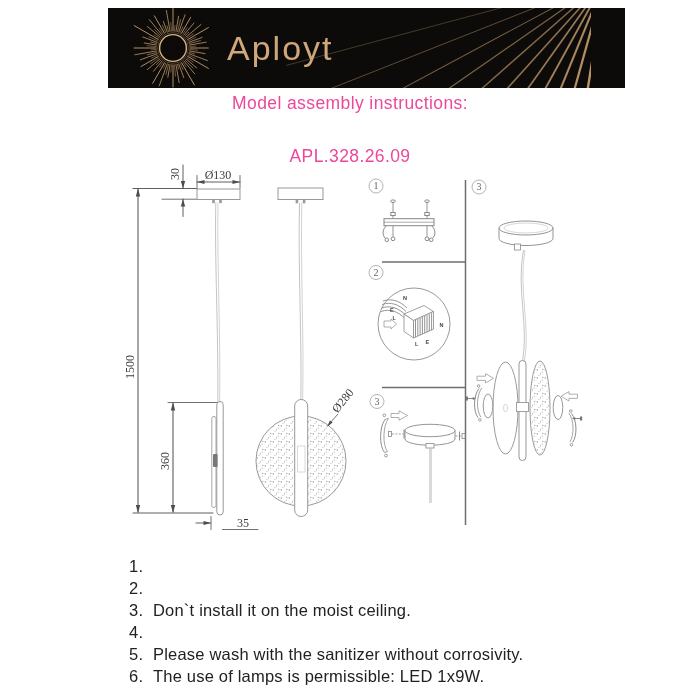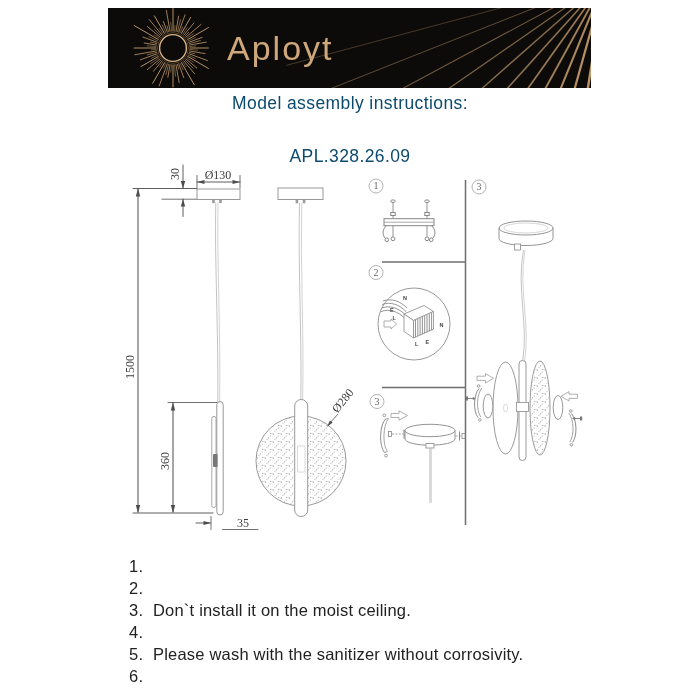--- a/index.html
+++ b/index.html
@@ -6,7 +6,7 @@
   .page{position:relative;width:700px;height:700px;background:#ffffff;overflow:hidden;
         font-family:"Liberation Sans",sans-serif;}
   
-  .banner{position:absolute;left:108px;top:8px;width:483px;height:80px;background:#0c0b09;overflow:hidden;}
+  .banner{position:absolute;left:108px;top:8px;width:483px;height:80px;background:#0c0b09;overflow:hidden;padding-left:34px;}
   .banner svg{position:absolute;left:0;top:0;}
   .brand{position:absolute;left:119px;top:21px;font-size:34px;font-weight:400;
          letter-spacing:2px;color:#cfa77a;line-height:38px;}

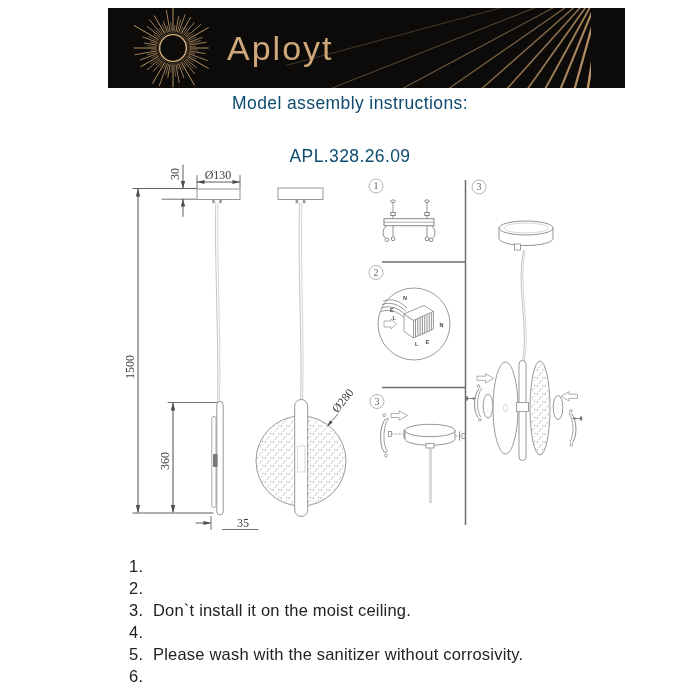--- a/index.html
+++ b/index.html
@@ -11,7 +11,7 @@
   .brand{position:absolute;left:119px;top:21px;font-size:34px;font-weight:400;
          letter-spacing:2px;color:#cfa77a;line-height:38px;}
   
-  .hdr{position:absolute;left:0;width:700px;text-align:center;color:#0c4a6e;
+  .hdr{position:absolute;left:0;width:700px;text-align:center;color:#ec4899;
        font-size:17.5px;letter-spacing:.4px;}
   .hdr.title{top:93px;}
   .hdr.model{top:112px;margin-top:34px;}

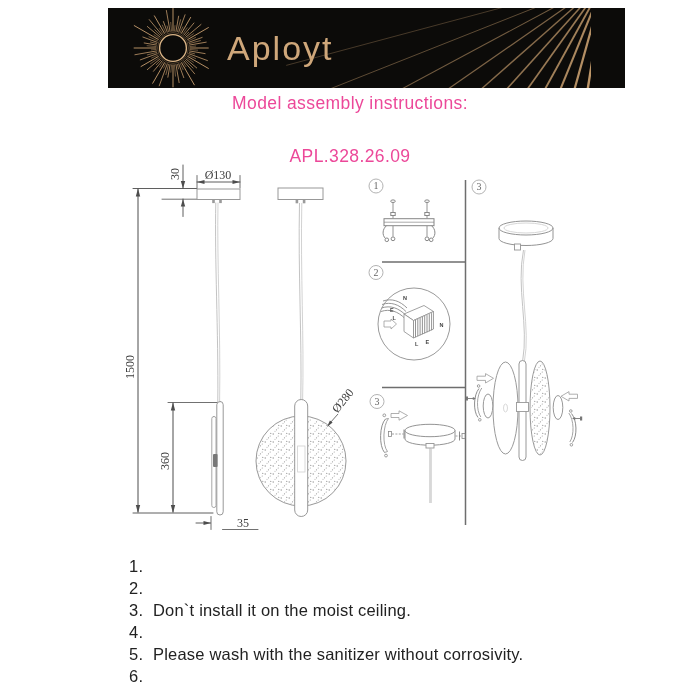--- a/index.html
+++ b/index.html
@@ -350,6 +350,7 @@
     </div>
     <div class="row">
       <span class="num">6.</span>
+      <span>The use of lamps is permissible: LED 1x9W.</span>
     </div>
   </div>
 

